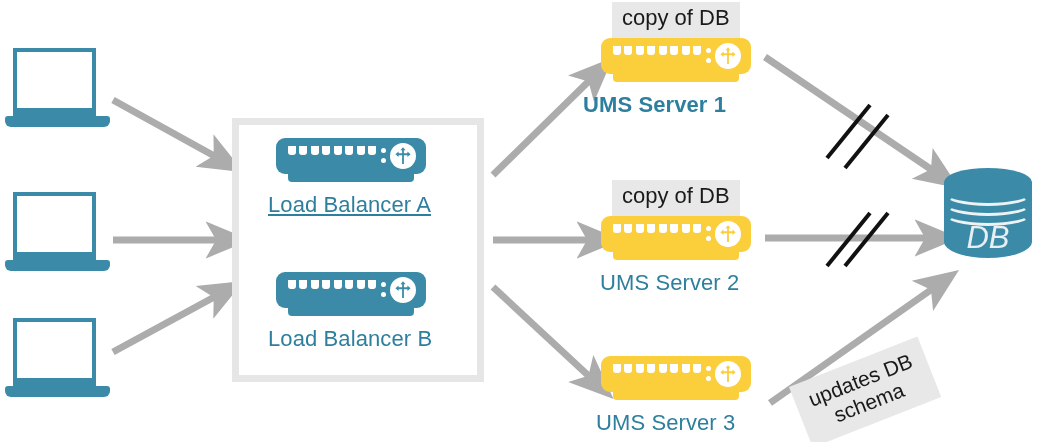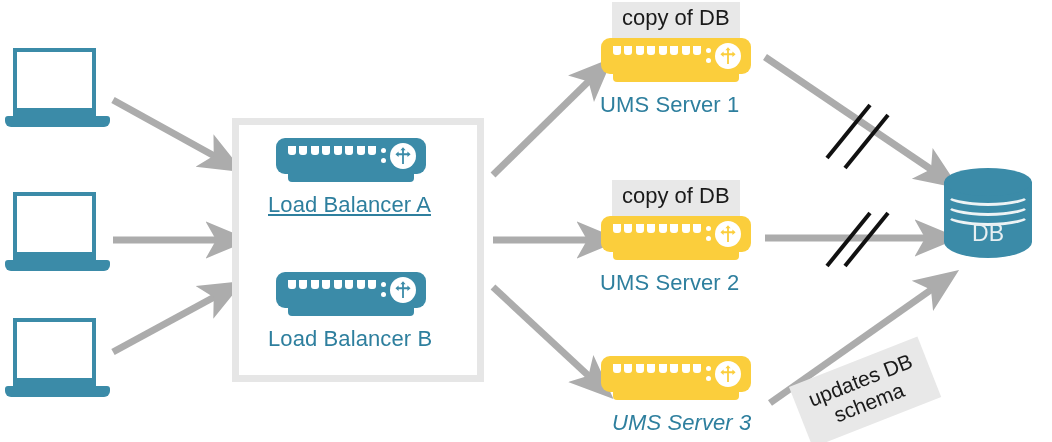--- a/index.html
+++ b/index.html
@@ -186,7 +186,7 @@
     </div>
     <div class="foot"></div>
   </div>
-  <div class="caption" style="left:600px;top:92px;">UMS Server 1</div>
+  <div class="caption" style="left:583px;top:92px;font-weight:bold;">UMS Server 1</div>
 
   <div class="tag" style="left:612px;top:180px;">copy of DB</div>
   <div class="appl gold" style="left:601px;top:216px;">

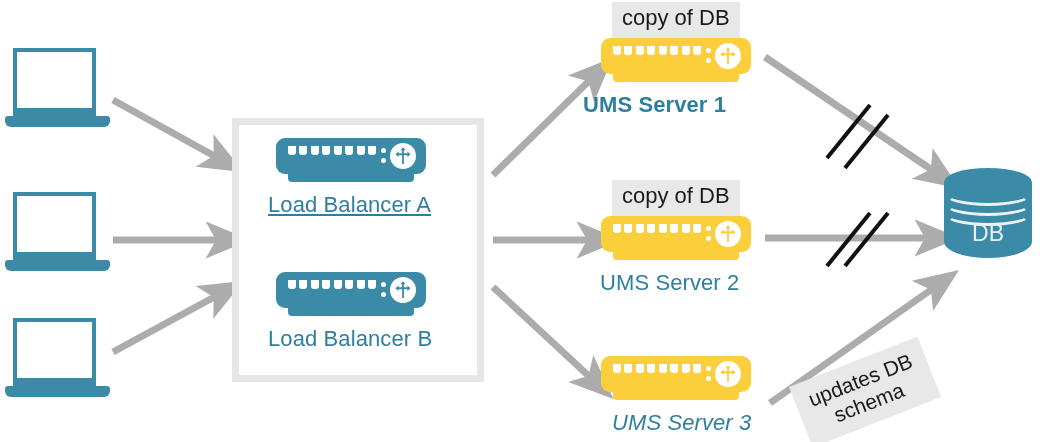--- a/index.html
+++ b/index.html
@@ -52,7 +52,7 @@
       border-top-color:transparent;border-left-color:transparent;border-right-color:transparent;}
   #db .r1{top:14px;}  #db .r2{top:24px;}  #db .r3{top:34px;}
   #db .label{position:absolute;left:0;top:52px;width:88px;text-align:center;
-      color:#E7EFF2;font-size:23px;}
+      color:#E7EFF2;font-size:31px;font-style:italic;}
 
   svg.overlay{position:absolute;left:0;top:0;width:1052px;height:442px;pointer-events:none;}
 </style>

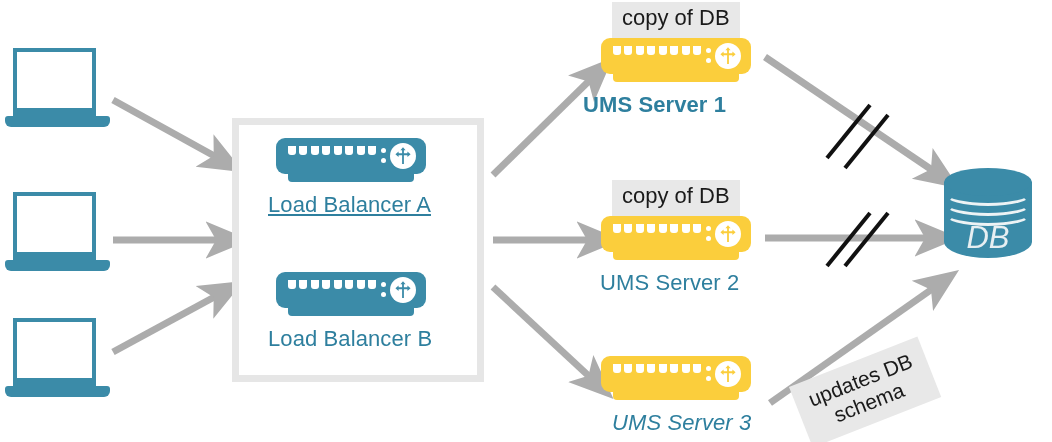--- a/index.html
+++ b/index.html
@@ -237,7 +237,7 @@
     </div>
     <div class="foot"></div>
   </div>
-  <div class="caption" style="left:612px;top:410px;font-style:italic;">UMS Server 3</div>
+  <div class="caption" style="left:596px;top:410px;">UMS Server 3</div>
 
   <div class="tag rot" style="left:789px;top:387px;">
     <div>updates DB</div>

